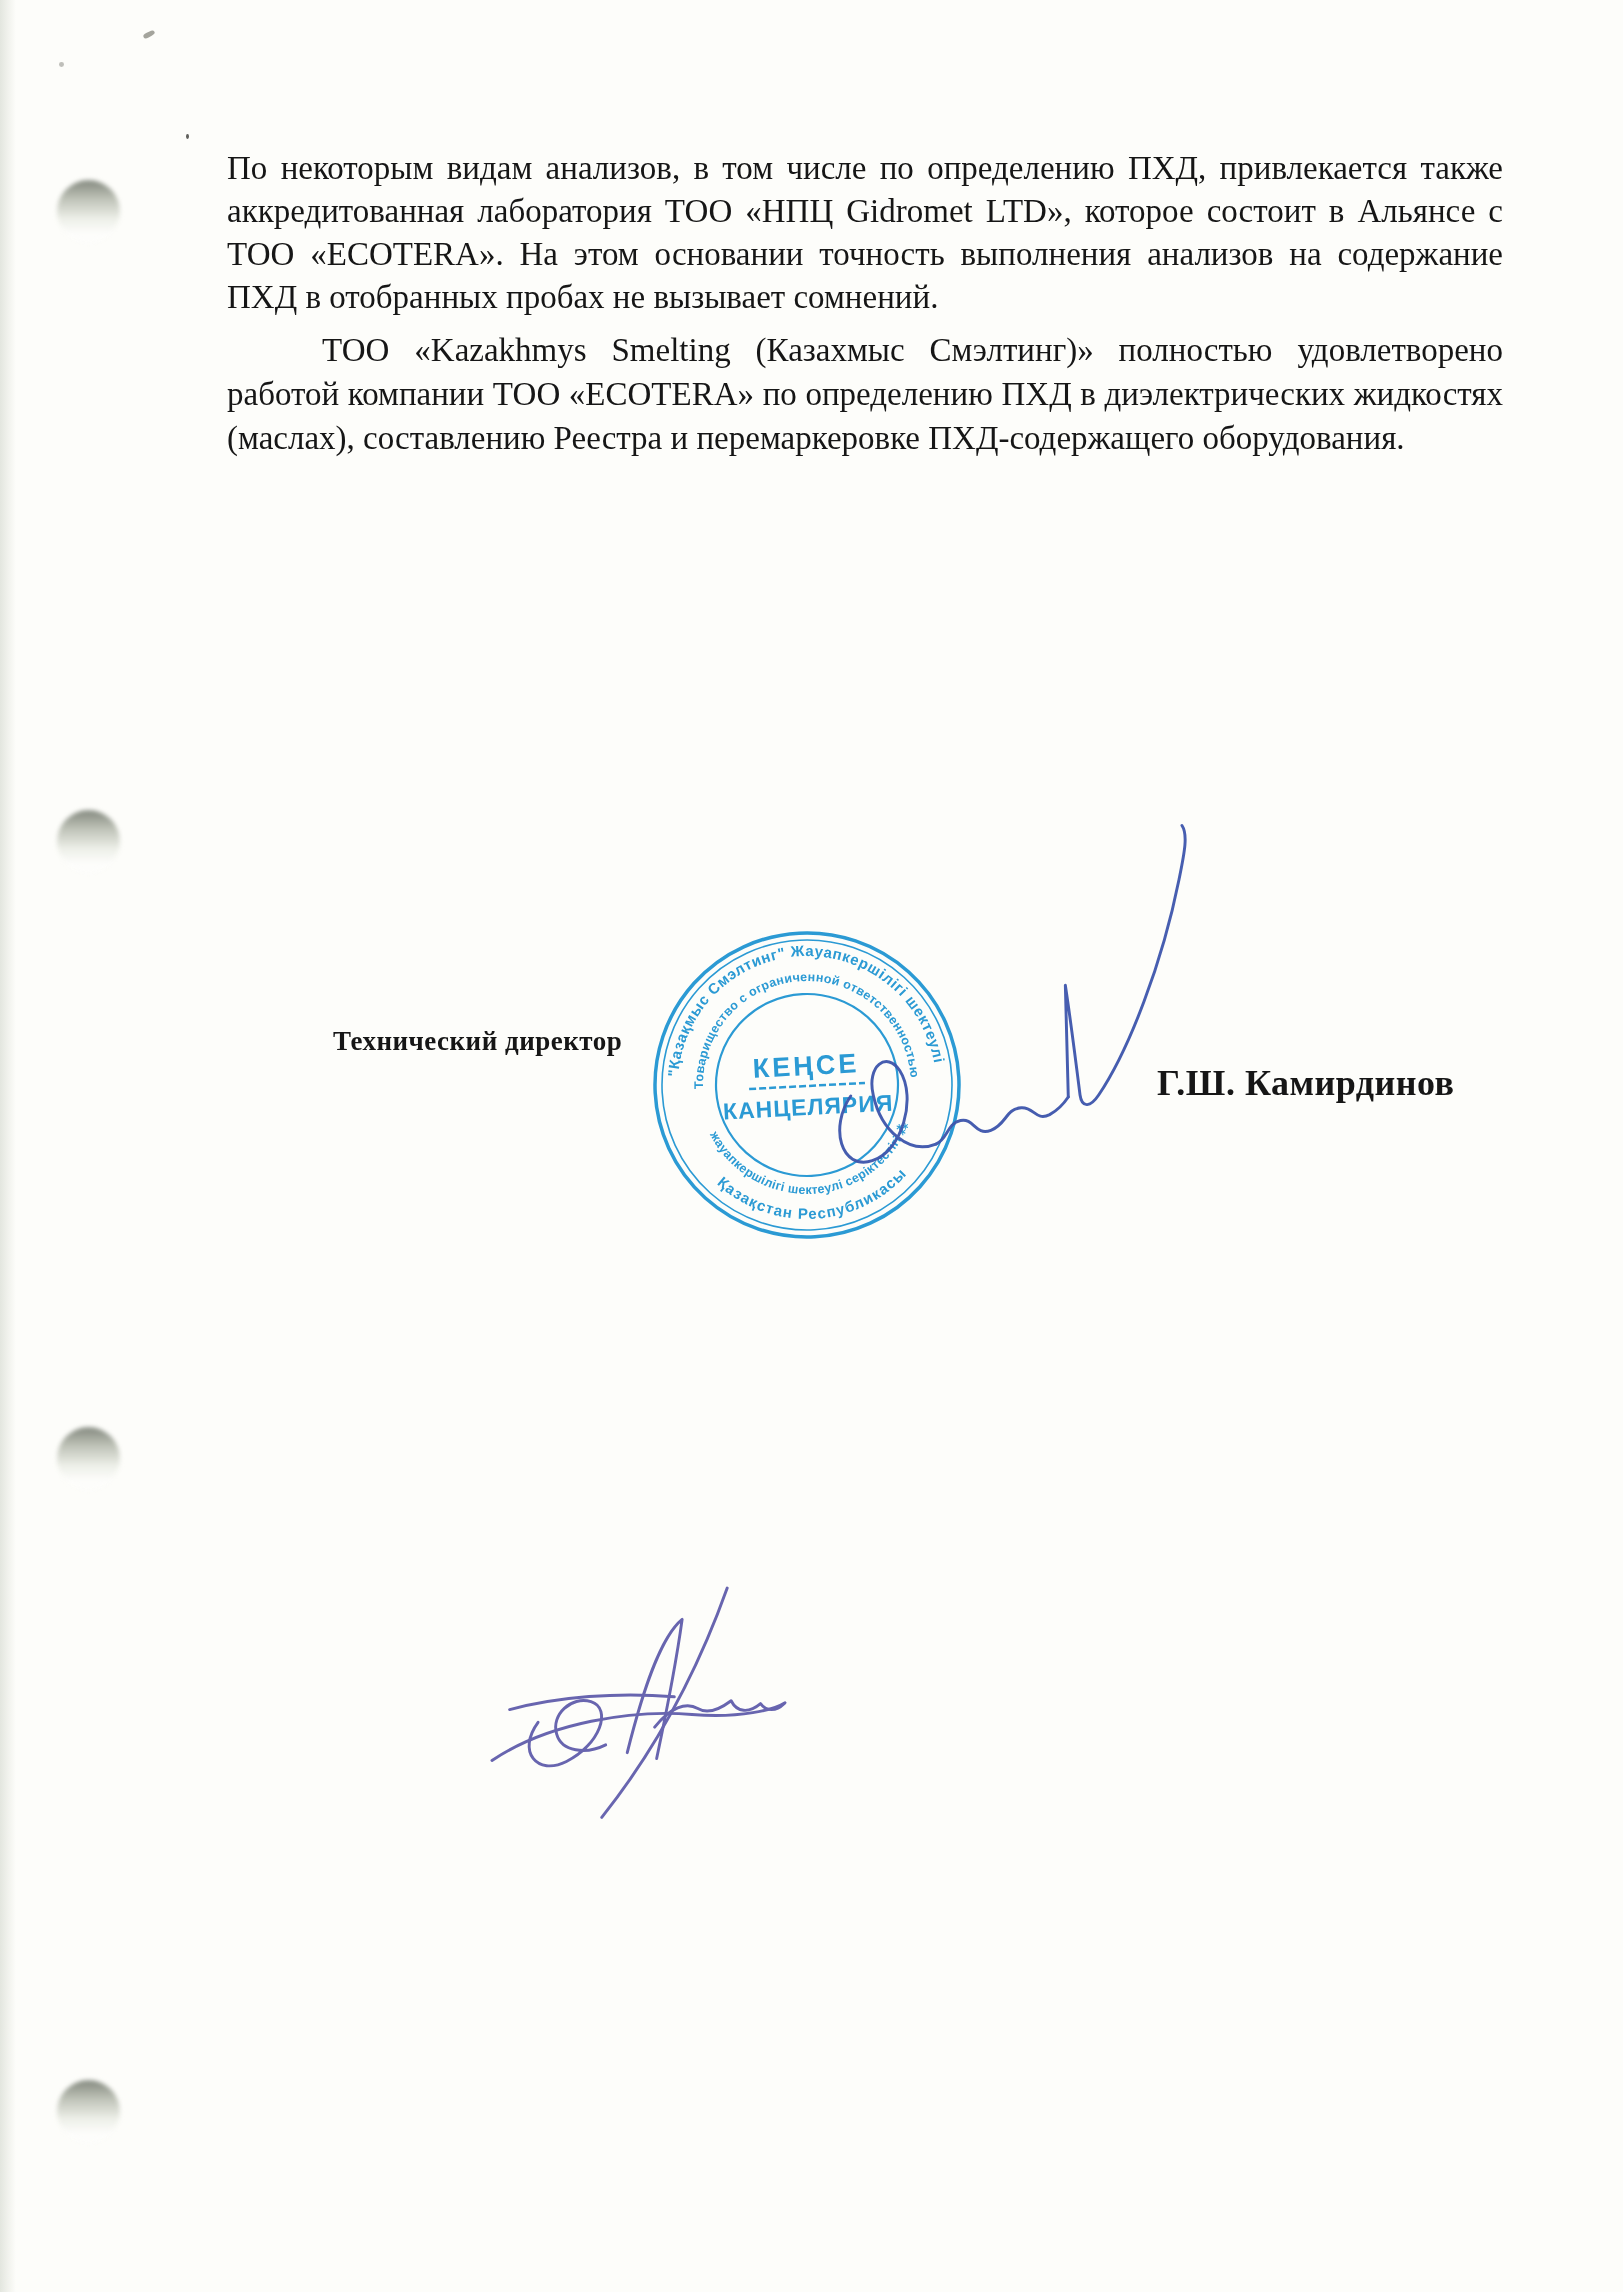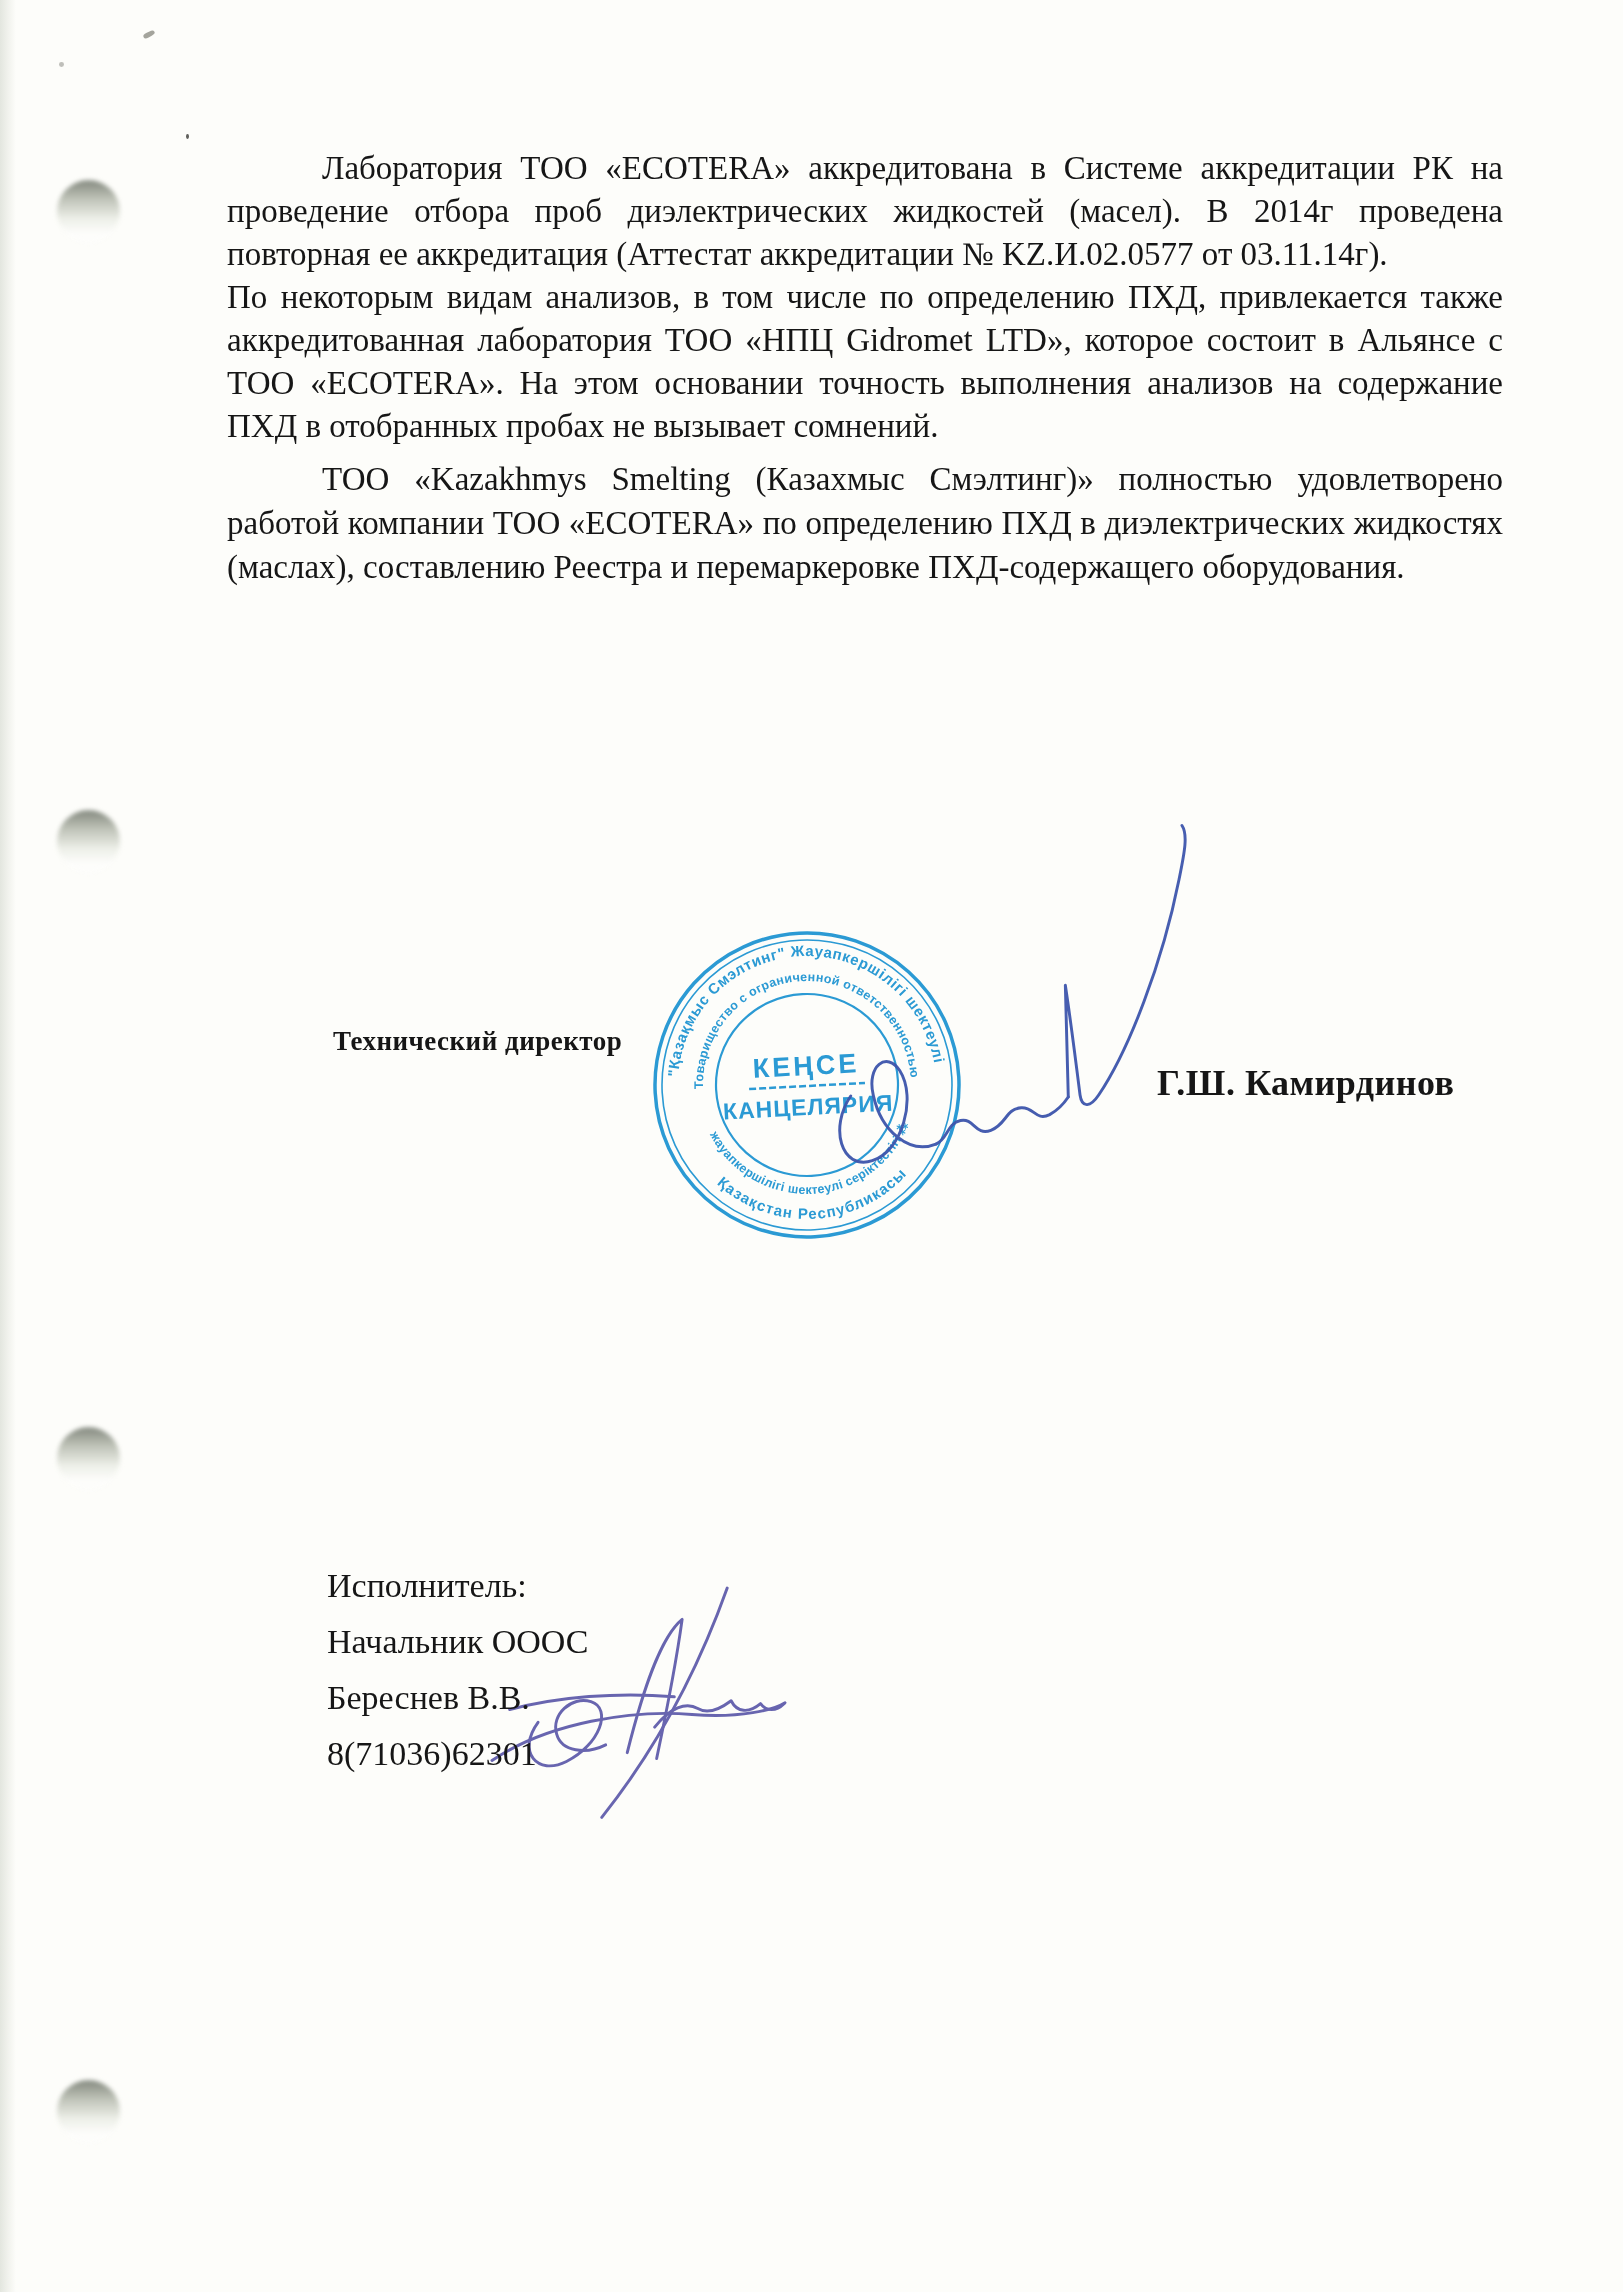--- a/index.html
+++ b/index.html
@@ -88,7 +88,6 @@
   <div class="speck speck-3"></div>
 
   <div class="body-text">
-    <p class="indent para-1">Лаборатория ТОО «ECOTERA» аккредитована в Системе аккредитации РК на проведение отбора проб диэлектрических жидкостей (масел). В 2014г проведена повторная ее аккредитация (Аттестат аккредитации № KZ.И.02.0577 от 03.11.14г).</p>
     <p class="para-2">По некоторым видам анализов, в том числе по определению ПХД, привлекается также аккредитованная лаборатория ТОО «НПЦ Gidromet LTD», которое состоит в Альянсе с ТОО «ECOTERA». На этом основании точность выполнения анализов на содержание ПХД в отобранных пробах не вызывает сомнений.</p>
     <p class="indent para-3">ТОО «Kazakhmys Smelting (Казахмыс Смэлтинг)» полностью удовлетворено работой компании ТОО «ECOTERA» по определению ПХД в диэлектрических жидкостях (маслах), составлению Реестра и перемаркеровке ПХД-содержащего оборудования.</p>
   </div>

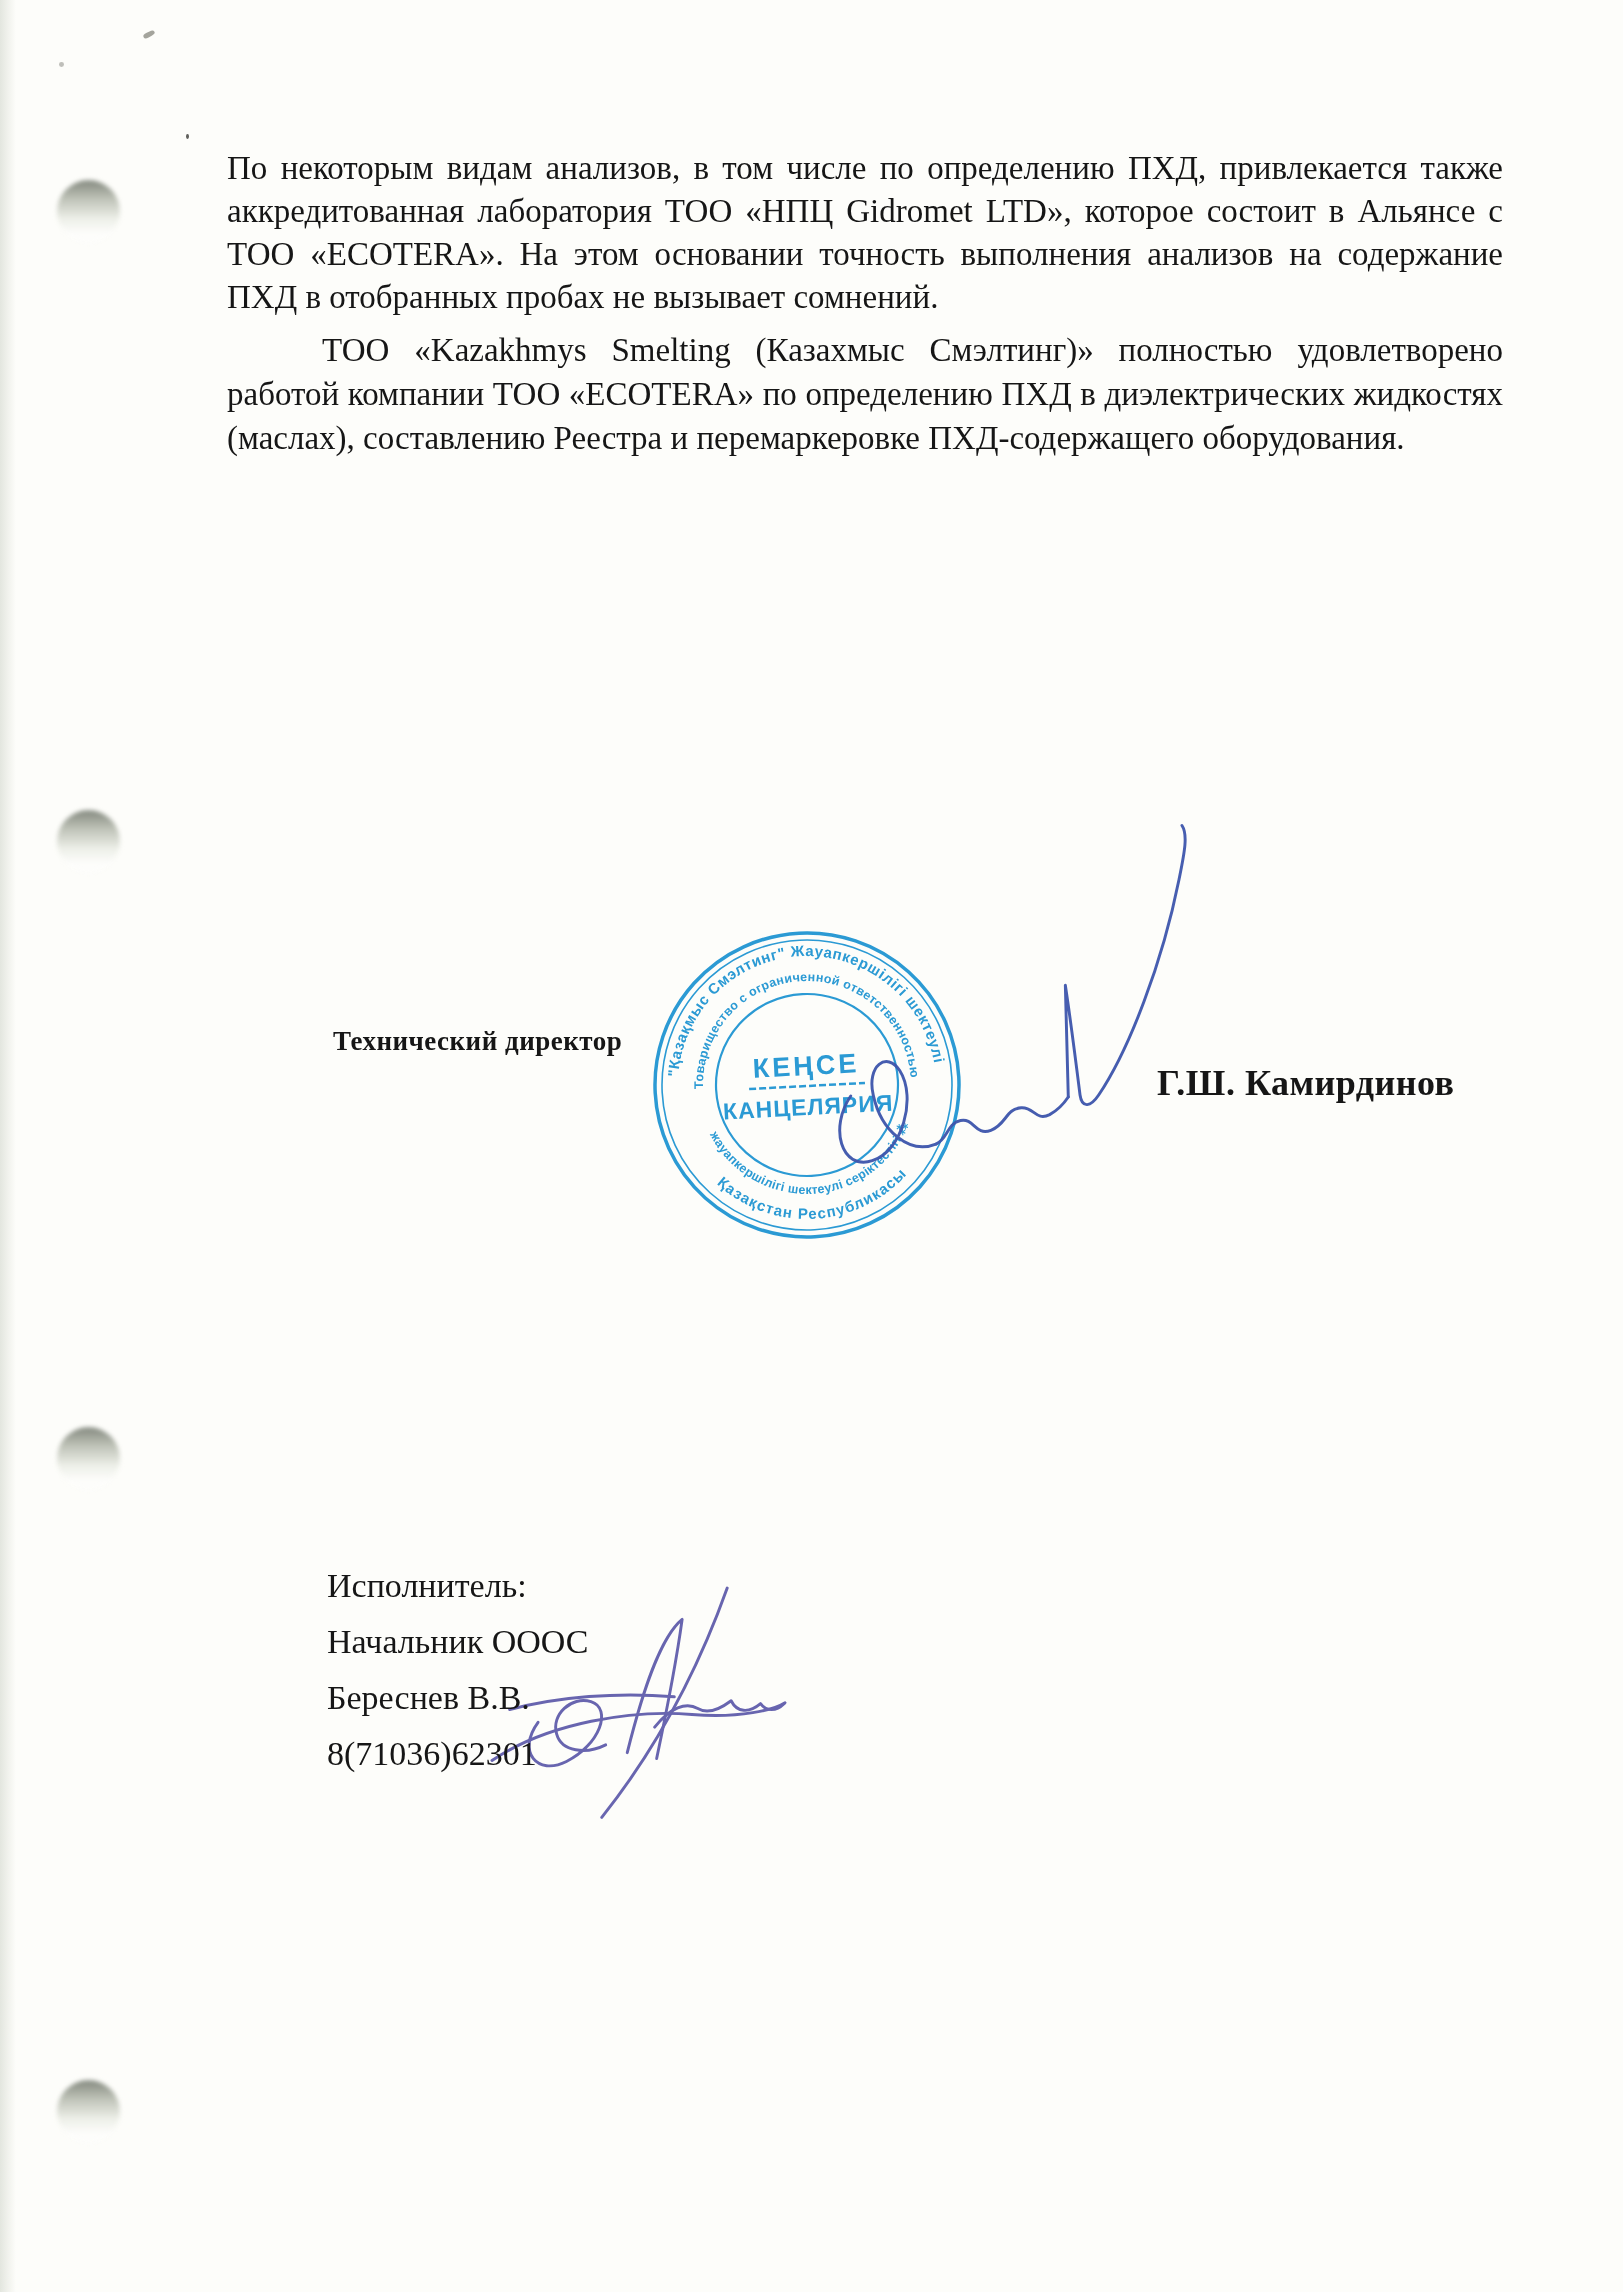--- a/index.html
+++ b/index.html
@@ -144,12 +144,6 @@
     </g>
   </svg>
 
-  <div class="executor">
-    <div>Исполнитель:</div>
-    <div>Начальник ОООС</div>
-    <div>Береснев В.В.</div>
-    <div>8(71036)62301</div>
-  </div>
 
 </div>
 

